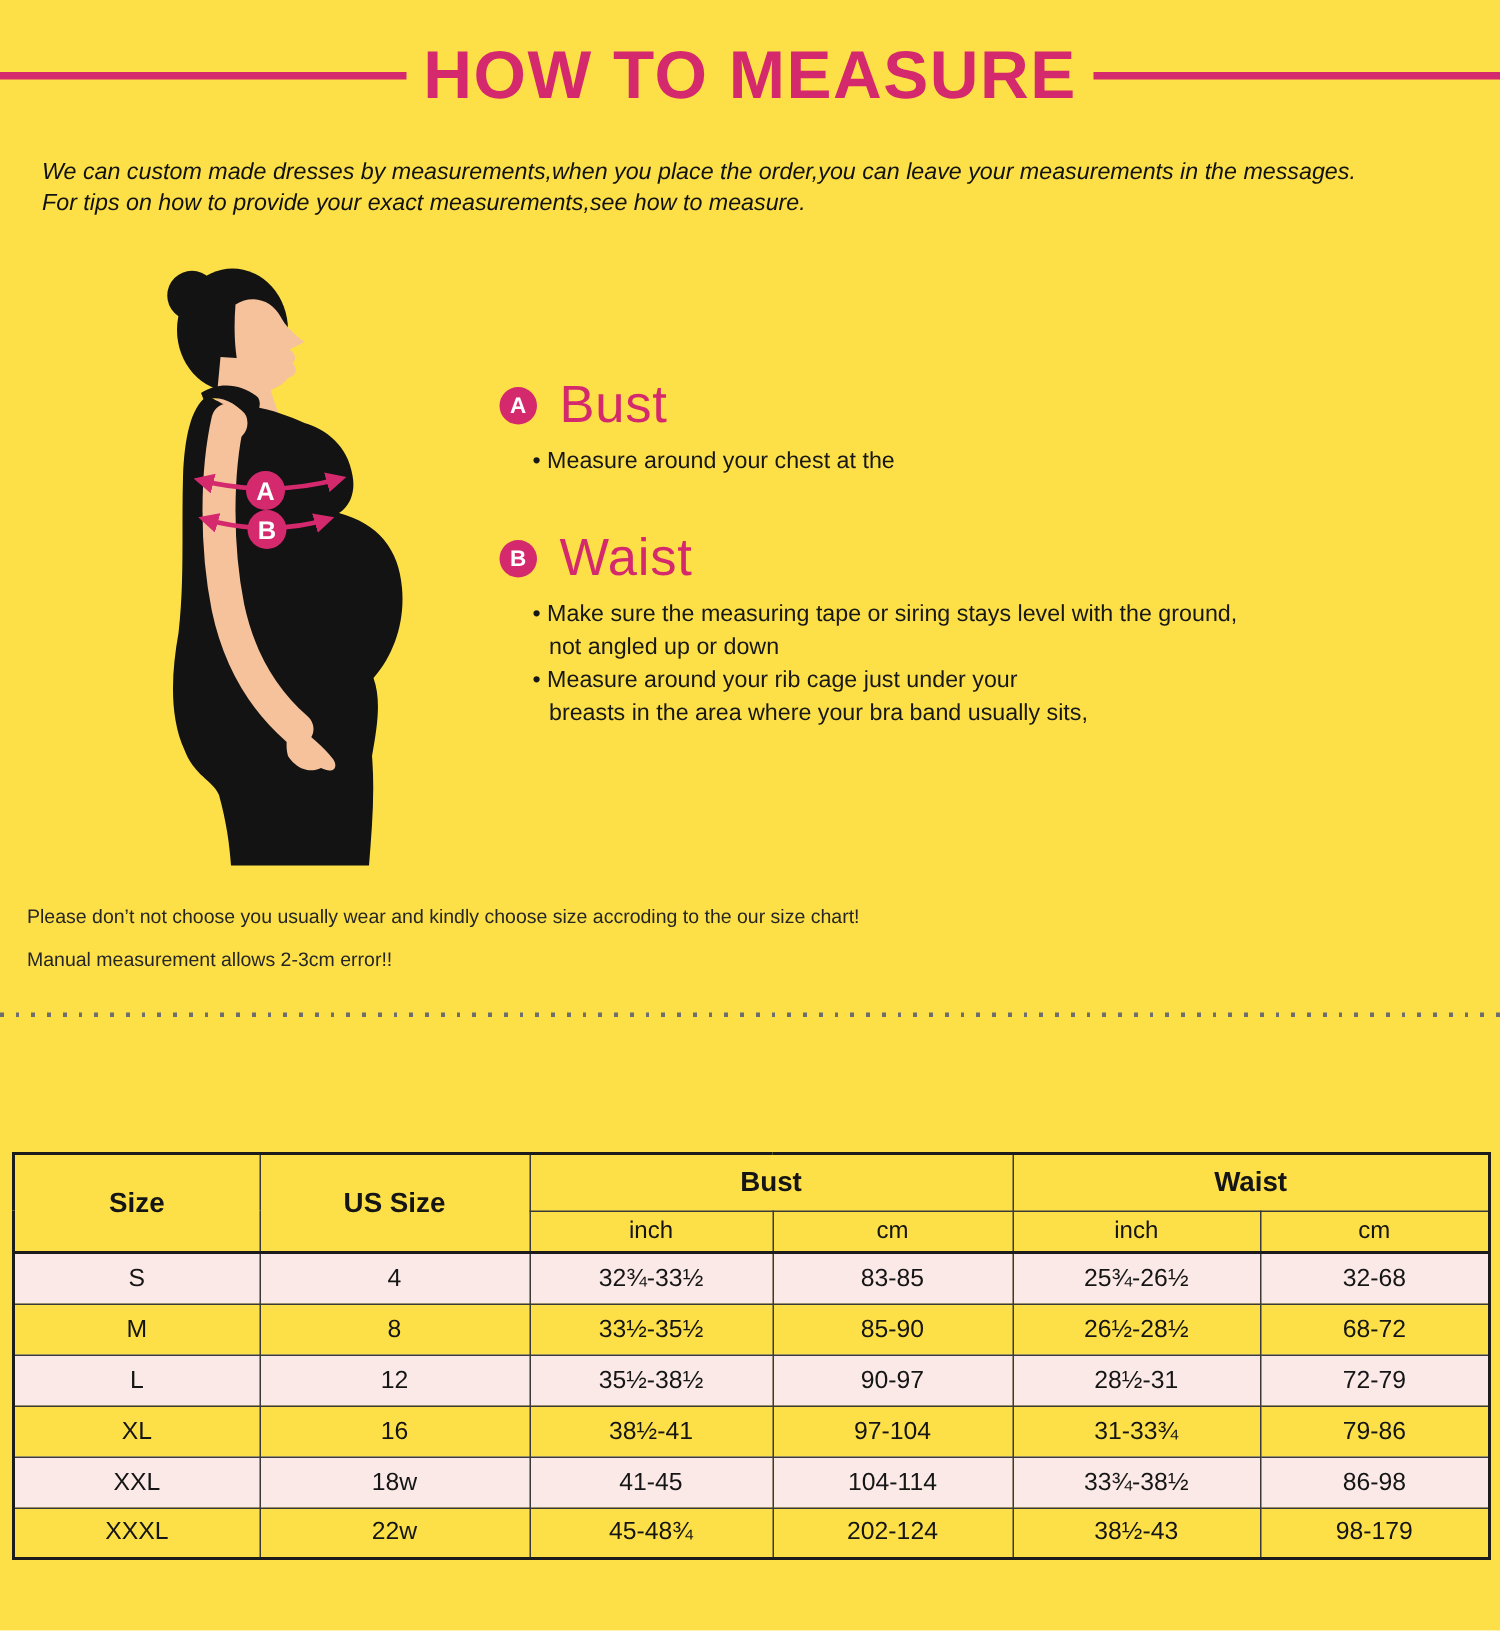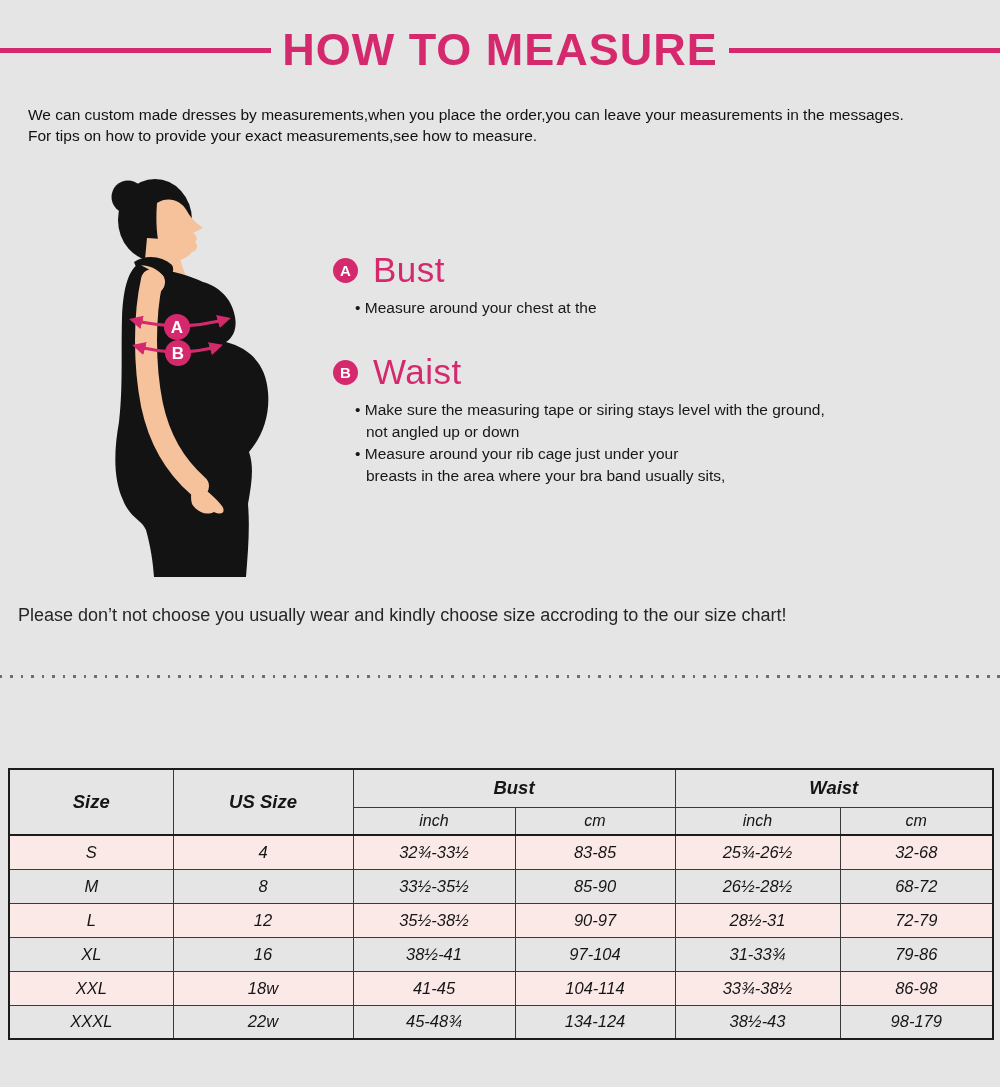--- a/index.html
+++ b/index.html
@@ -14,7 +14,7 @@
   *{box-sizing:border-box;}
   html,body{margin:0;padding:0;background:#fff;}
   body{font-family:"Liberation Sans","DejaVu Sans",sans-serif;color:var(--ink);}
-  .canvas{position:relative;width:1000px;height:1087px;background:#e5e5e5;overflow:hidden;margin:0 auto;}
+  .canvas{position:relative;width:1000px;height:1087px;background:#fde047;overflow:hidden;margin:0 auto;}
 
   
   .title-row{position:absolute;left:0;right:0;display:flex;align-items:center;gap:11px;}

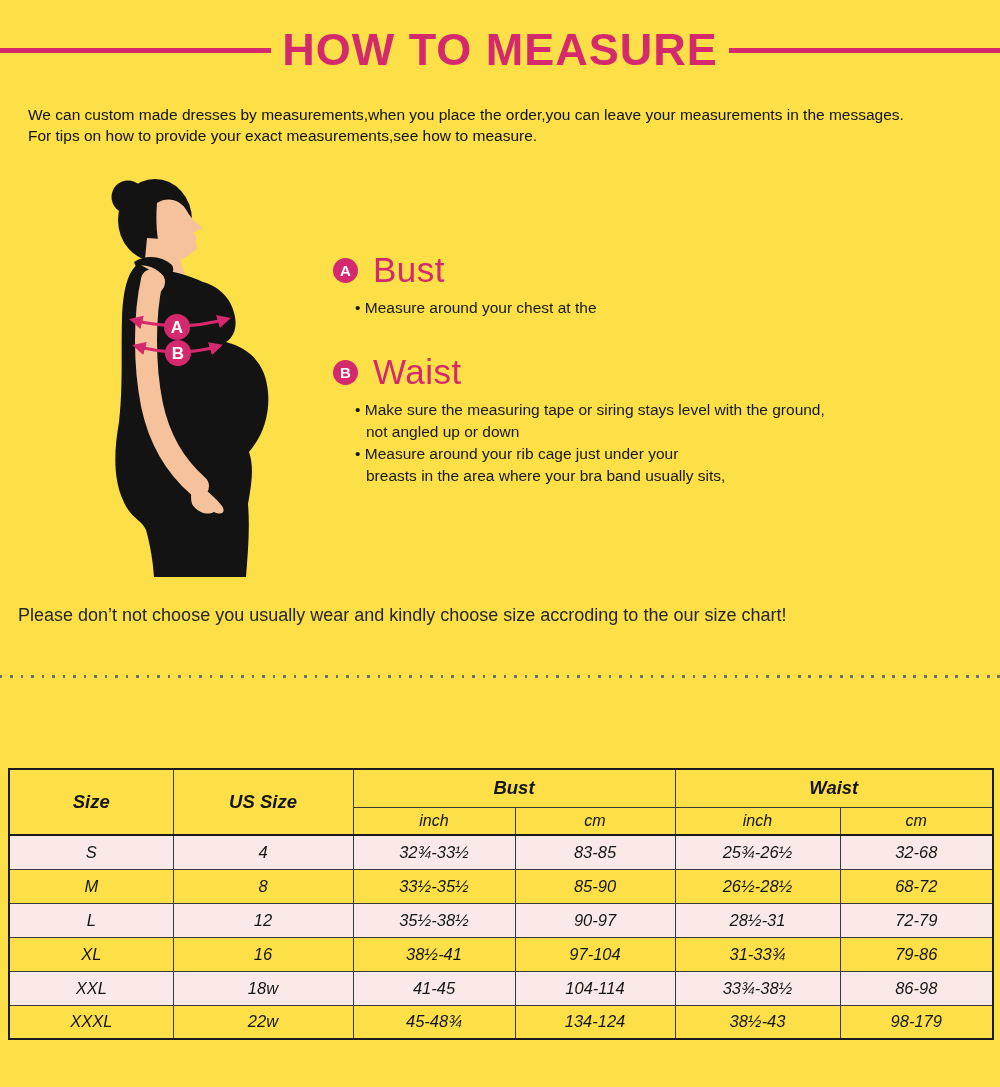--- a/index.html
+++ b/index.html
@@ -25,7 +25,7 @@
 
   
   .intro{position:absolute;left:28px;top:88px;right:12px;font-size:15.5px;line-height:21px;color:#111;}
-  .intro span{display:block;}
+  .intro span{display:block;font-style:italic;}
 
   
   .figure-svg{position:absolute;left:100px;top:170px;width:250px;height:410px;}

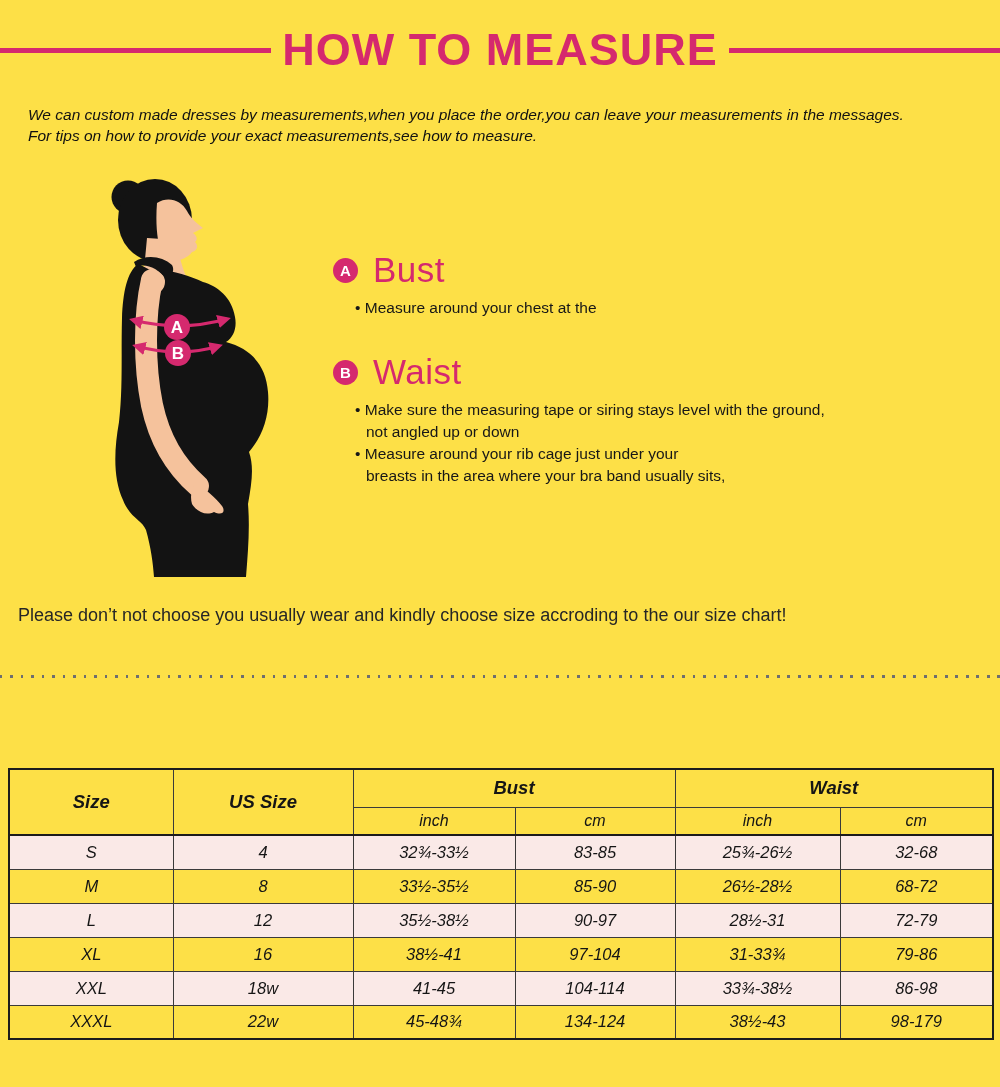--- a/index.html
+++ b/index.html
@@ -42,7 +42,7 @@
   .bullets .cont{display:block;padding-left:11px;}
 
   
-  .note{position:absolute;left:18px;top:583px;right:8px;font-size:18px;line-height:29px;color:#262626;}
+  .note{position:absolute;left:18px;top:583px;right:8px;font-size:13px;line-height:29px;color:#262626;}
   .note span{display:block;}
 
   

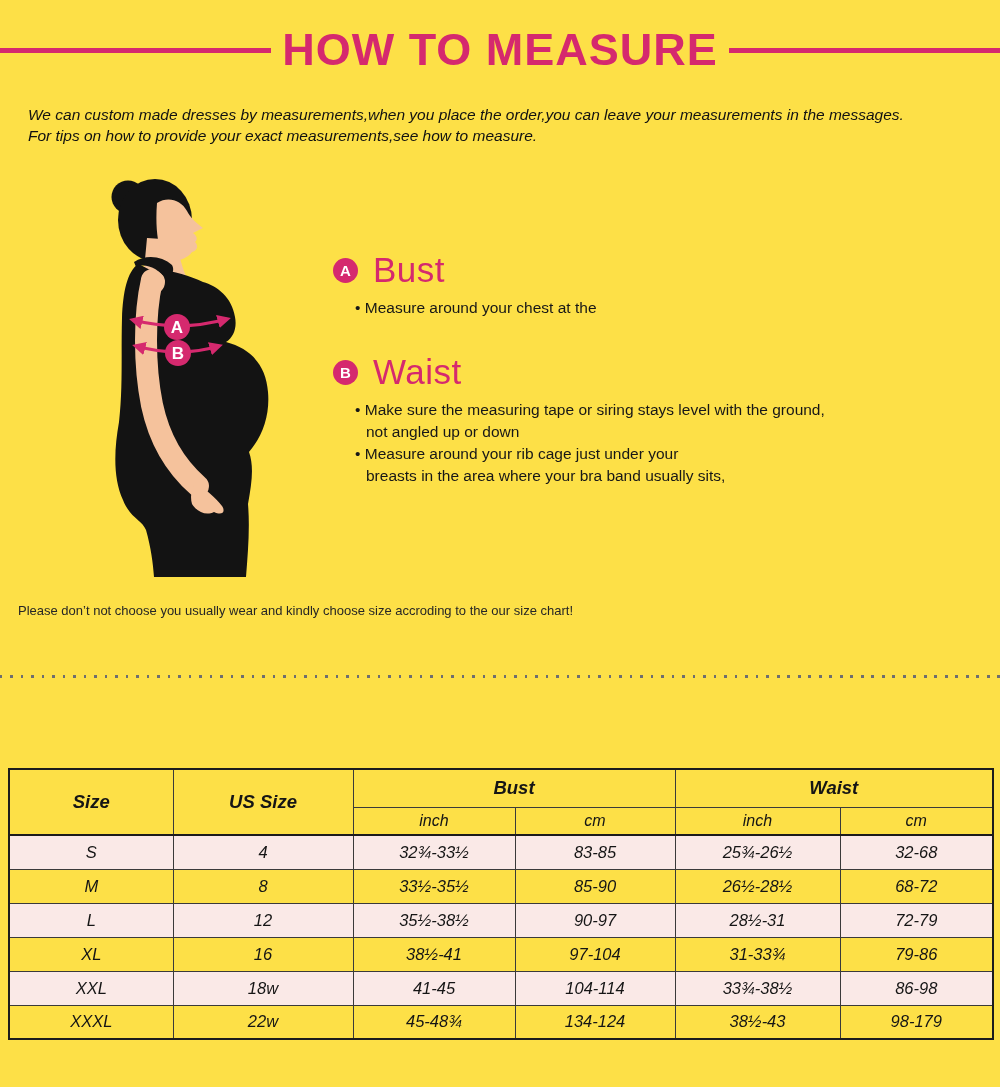--- a/index.html
+++ b/index.html
@@ -139,6 +139,7 @@
 
   <p class="note">
     <span>Please don’t not choose you usually wear and kindly choose size accroding to the our size chart!</span>
+    <span>Manual measurement allows 2-3cm error!!</span>
   </p>
 
   <div class="dotted-divider"></div>

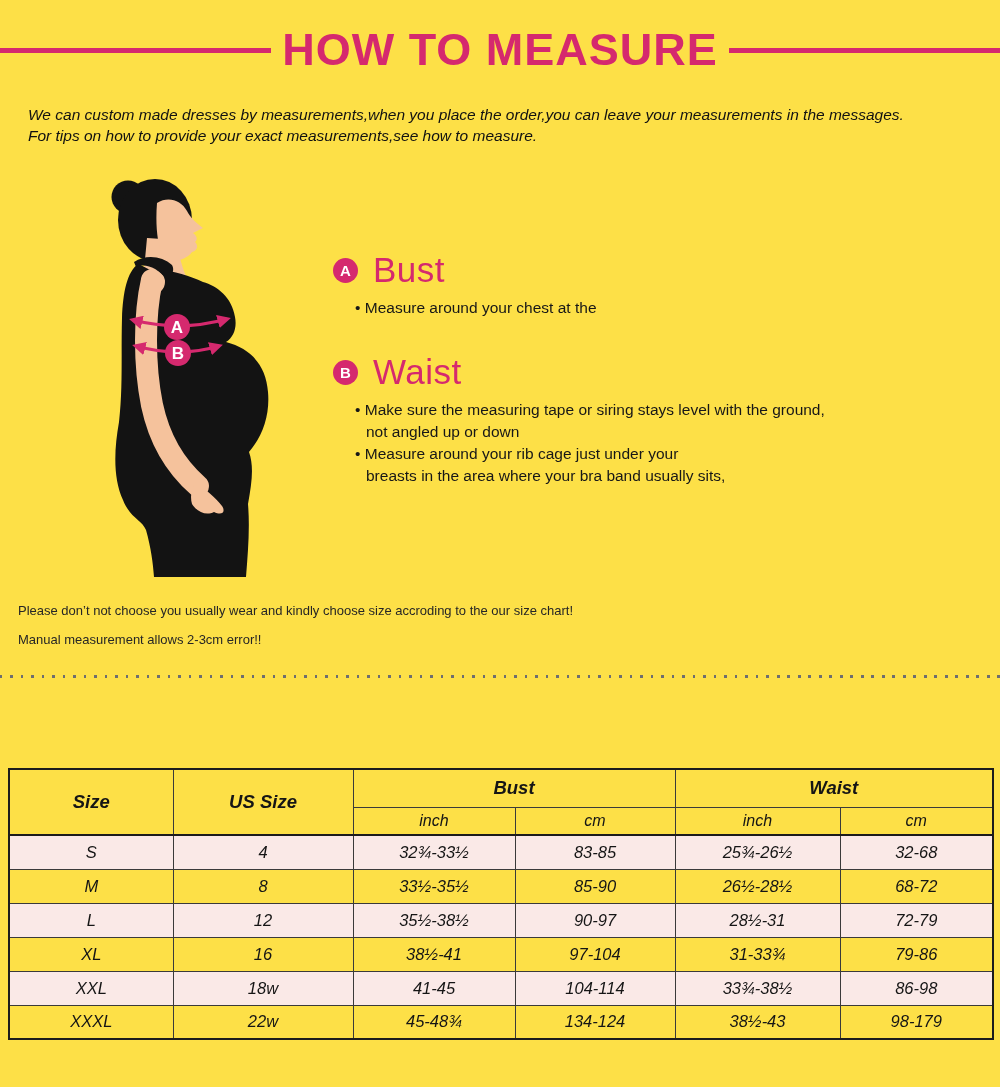--- a/index.html
+++ b/index.html
@@ -51,7 +51,7 @@
 
   
   .size-table{position:absolute;left:8px;top:768px;width:984px;border-collapse:collapse;
-    font-size:16.5px;color:#151515;table-layout:fixed;font-style:italic;}
+    font-size:16.5px;color:#151515;table-layout:fixed;}
   .size-table th,.size-table td{border:1px solid var(--border);text-align:center;vertical-align:middle;
     padding:0;}
   .size-table{border:2px solid var(--border-heavy);}

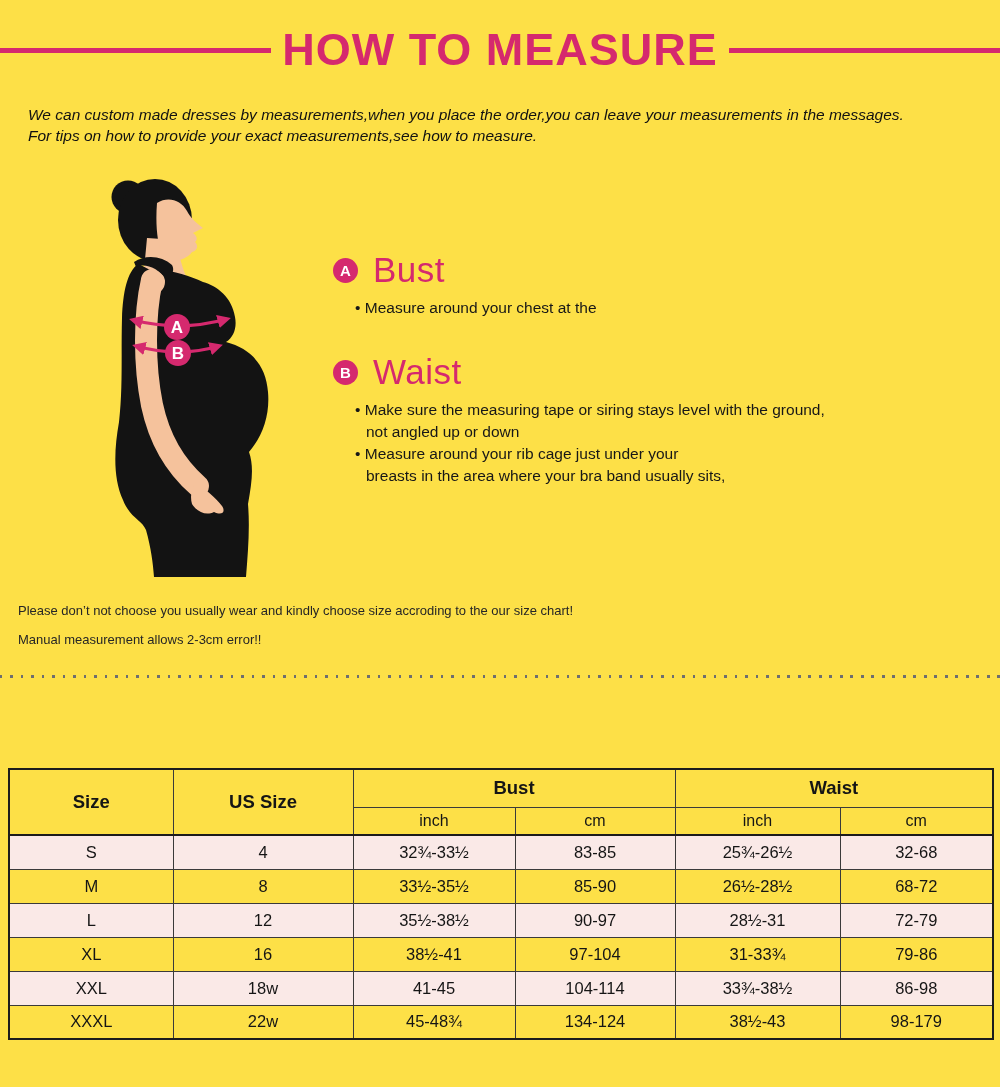--- a/index.html
+++ b/index.html
@@ -213,7 +213,7 @@
         <td>XXXL</td>
         <td>22w</td>
         <td>45-48¾</td>
-        <td>134-124</td>
+        <td>202-124</td>
         <td>38½-43</td>
         <td>98-179</td>
       </tr>

